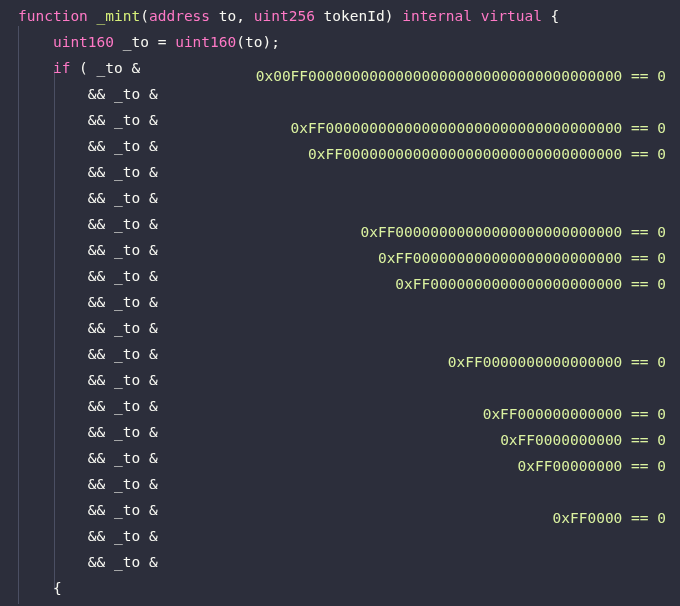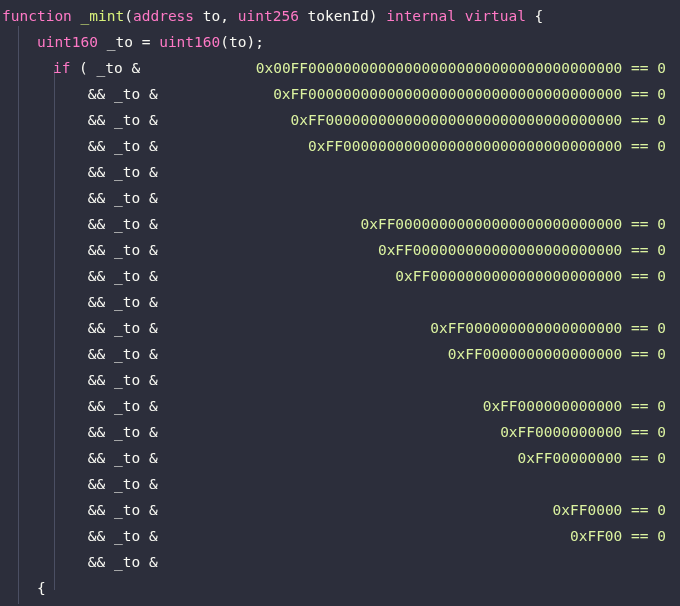--- a/index.html
+++ b/index.html
@@ -30,7 +30,7 @@
     line-height: 26px;
     white-space: pre;
     color: #f8f8f2;
-    padding-left: 2px;
+    padding-left: 18px;
     box-sizing: border-box;
     position: relative;
   }

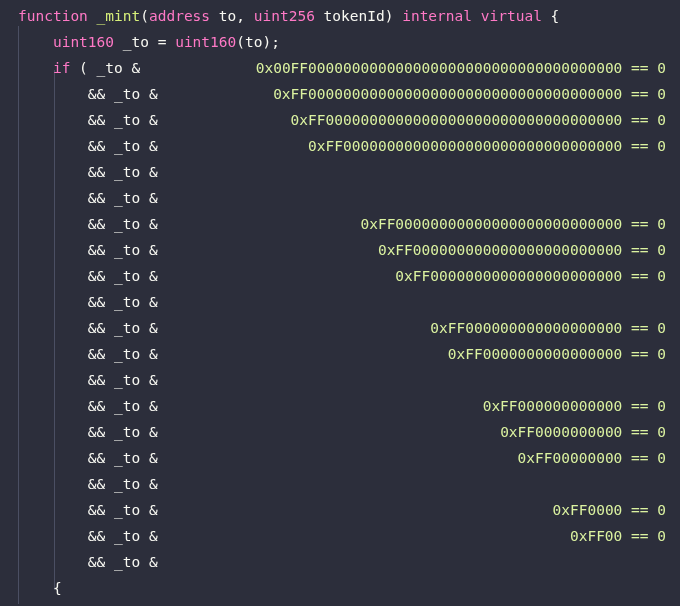--- a/index.html
+++ b/index.html
@@ -53,7 +53,7 @@
   .cond-right {
     position: absolute;
     right: 14px;
-    top: 0;
+    top: 8px;
     white-space: pre;
     text-align: left;
   }

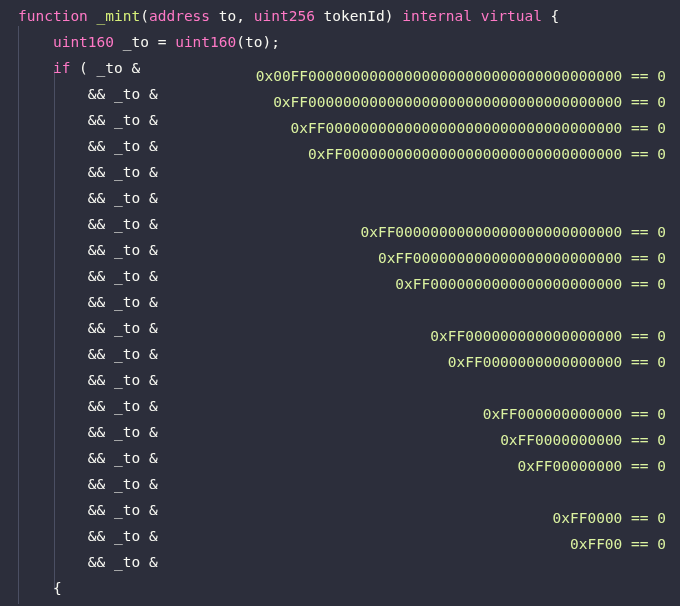--- a/index.html
+++ b/index.html
@@ -89,7 +89,7 @@
     <div class="cond-line"><span class="cond-left"><span class="plain">    </span><span class="kw">if</span><span class="plain"> ( _to &amp; </span></span><span class="cond-right"><span class="num">0x00FF000000000000000000000000000000000000</span><span class="num"> == 0</span></span></div>
 
     <div id="and-lines-container">
-        <div class="cond-line"><span class="cond-left"><span class="plain">        </span><span class="plain">&amp;&amp; _to &amp; </span></span><span class="cond-right"><span class="num">0xFF000000000000000000000000000000000000</span><span class="num"> == 0</span></span></div>
+        <div class="cond-line"><span class="cond-left"><span class="plain">        </span><span class="plain">&amp;&amp; _to &amp; </span></span></div>
         <div class="cond-line"><span class="cond-left"><span class="plain">        </span><span class="plain">&amp;&amp; _to &amp; </span></span><span class="cond-right"><span class="num">0xFF0000000000000000000000000000000000</span><span class="num"> == 0</span></span></div>
         <div class="cond-line"><span class="cond-left"><span class="plain">        </span><span class="plain">&amp;&amp; _to &amp; </span></span><span class="cond-right"><span class="num">0xFF00000000000000000000000000000000</span><span class="num"> == 0</span></span></div>
         <div class="cond-line"><span class="cond-left"><span class="plain">        </span><span class="plain">&amp;&amp; _to &amp; </span></span></div>

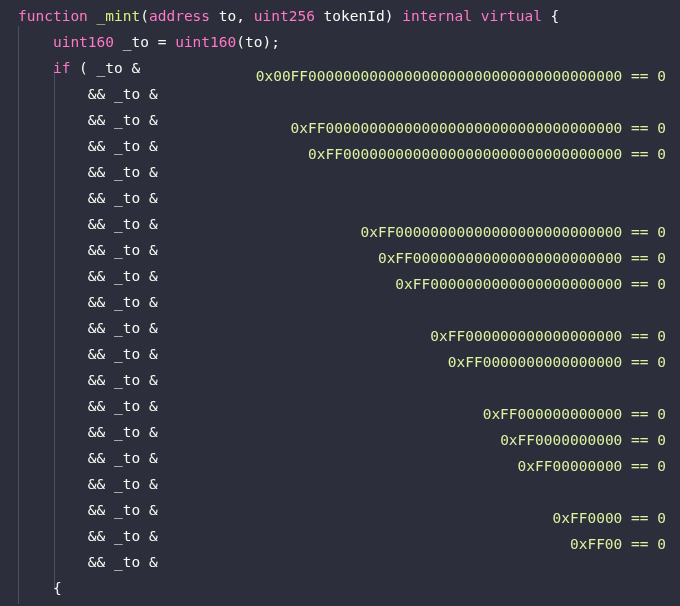--- a/index.html
+++ b/index.html
@@ -98,7 +98,7 @@
         <div class="cond-line"><span class="cond-left"><span class="plain">        </span><span class="plain">&amp;&amp; _to &amp; </span></span><span class="cond-right"><span class="num">0xFF000000000000000000000000</span><span class="num"> == 0</span></span></div>
         <div class="cond-line"><span class="cond-left"><span class="plain">        </span><span class="plain">&amp;&amp; _to &amp; </span></span><span class="cond-right"><span class="num">0xFF0000000000000000000000</span><span class="num"> == 0</span></span></div>
         <div class="cond-line"><span class="cond-left"><span class="plain">        </span><span class="plain">&amp;&amp; _to &amp; </span></span></div>
-        <div class="cond-line"><span class="cond-left"><span class="plain">        </span><span class="plain">&amp;&amp; _to &amp; </span></span><span class="cond-right"><span class="num">0xFF000000000000000000</span><span class="num"> == 0</span></span></div>
+        <div class="cond-line"><span class="cond-left"><span class="plain">        </span><span class="plain">&amp;&amp; _to &amp; </span></span></div>
         <div class="cond-line"><span class="cond-left"><span class="plain">        </span><span class="plain">&amp;&amp; _to &amp; </span></span><span class="cond-right"><span class="num">0xFF0000000000000000</span><span class="num"> == 0</span></span></div>
         <div class="cond-line"><span class="cond-left"><span class="plain">        </span><span class="plain">&amp;&amp; _to &amp; </span></span></div>
         <div class="cond-line"><span class="cond-left"><span class="plain">        </span><span class="plain">&amp;&amp; _to &amp; </span></span><span class="cond-right"><span class="num">0xFF000000000000</span><span class="num"> == 0</span></span></div>

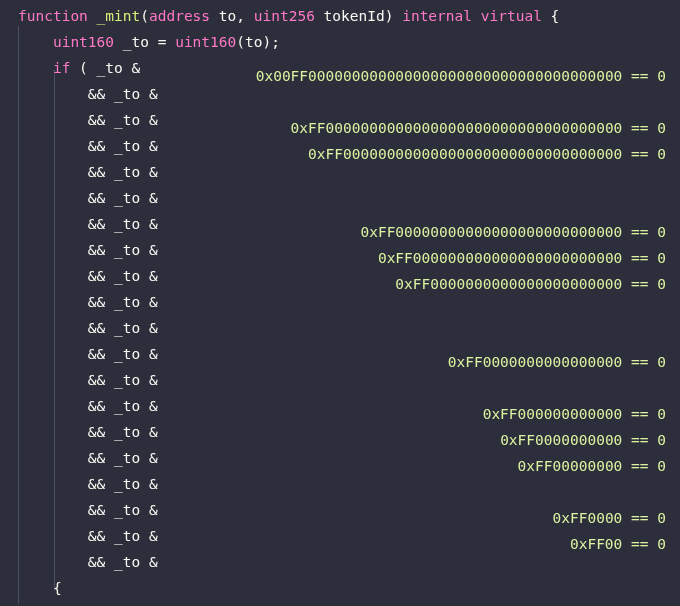--- a/index.html
+++ b/index.html
@@ -106,7 +106,7 @@
         <div class="cond-line"><span class="cond-left"><span class="plain">        </span><span class="plain">&amp;&amp; _to &amp; </span></span><span class="cond-right"><span class="num">0xFF00000000</span><span class="num"> == 0</span></span></div>
         <div class="cond-line"><span class="cond-left"><span class="plain">        </span><span class="plain">&amp;&amp; _to &amp; </span></span></div>
         <div class="cond-line"><span class="cond-left"><span class="plain">        </span><span class="plain">&amp;&amp; _to &amp; </span></span><span class="cond-right"><span class="num">0xFF0000</span><span class="num"> == 0</span></span></div>
-        <div class="cond-line"><span class="cond-left"><span class="plain">        </span><span class="plain">&amp;&amp; _to &amp; </span></span><span class="cond-right"><span class="num">0xFF00</span><span class="num"> == 0</span></span></div>
+        <div class="cond-line"><span class="cond-left"><span class="plain">        </span><span class="plain">&amp;&amp; _to &amp; </span></span></div>
         <div class="cond-line"><span class="cond-left"><span class="plain">        </span><span class="plain">&amp;&amp; _to &amp; </span></span></div>
       </div>
 

